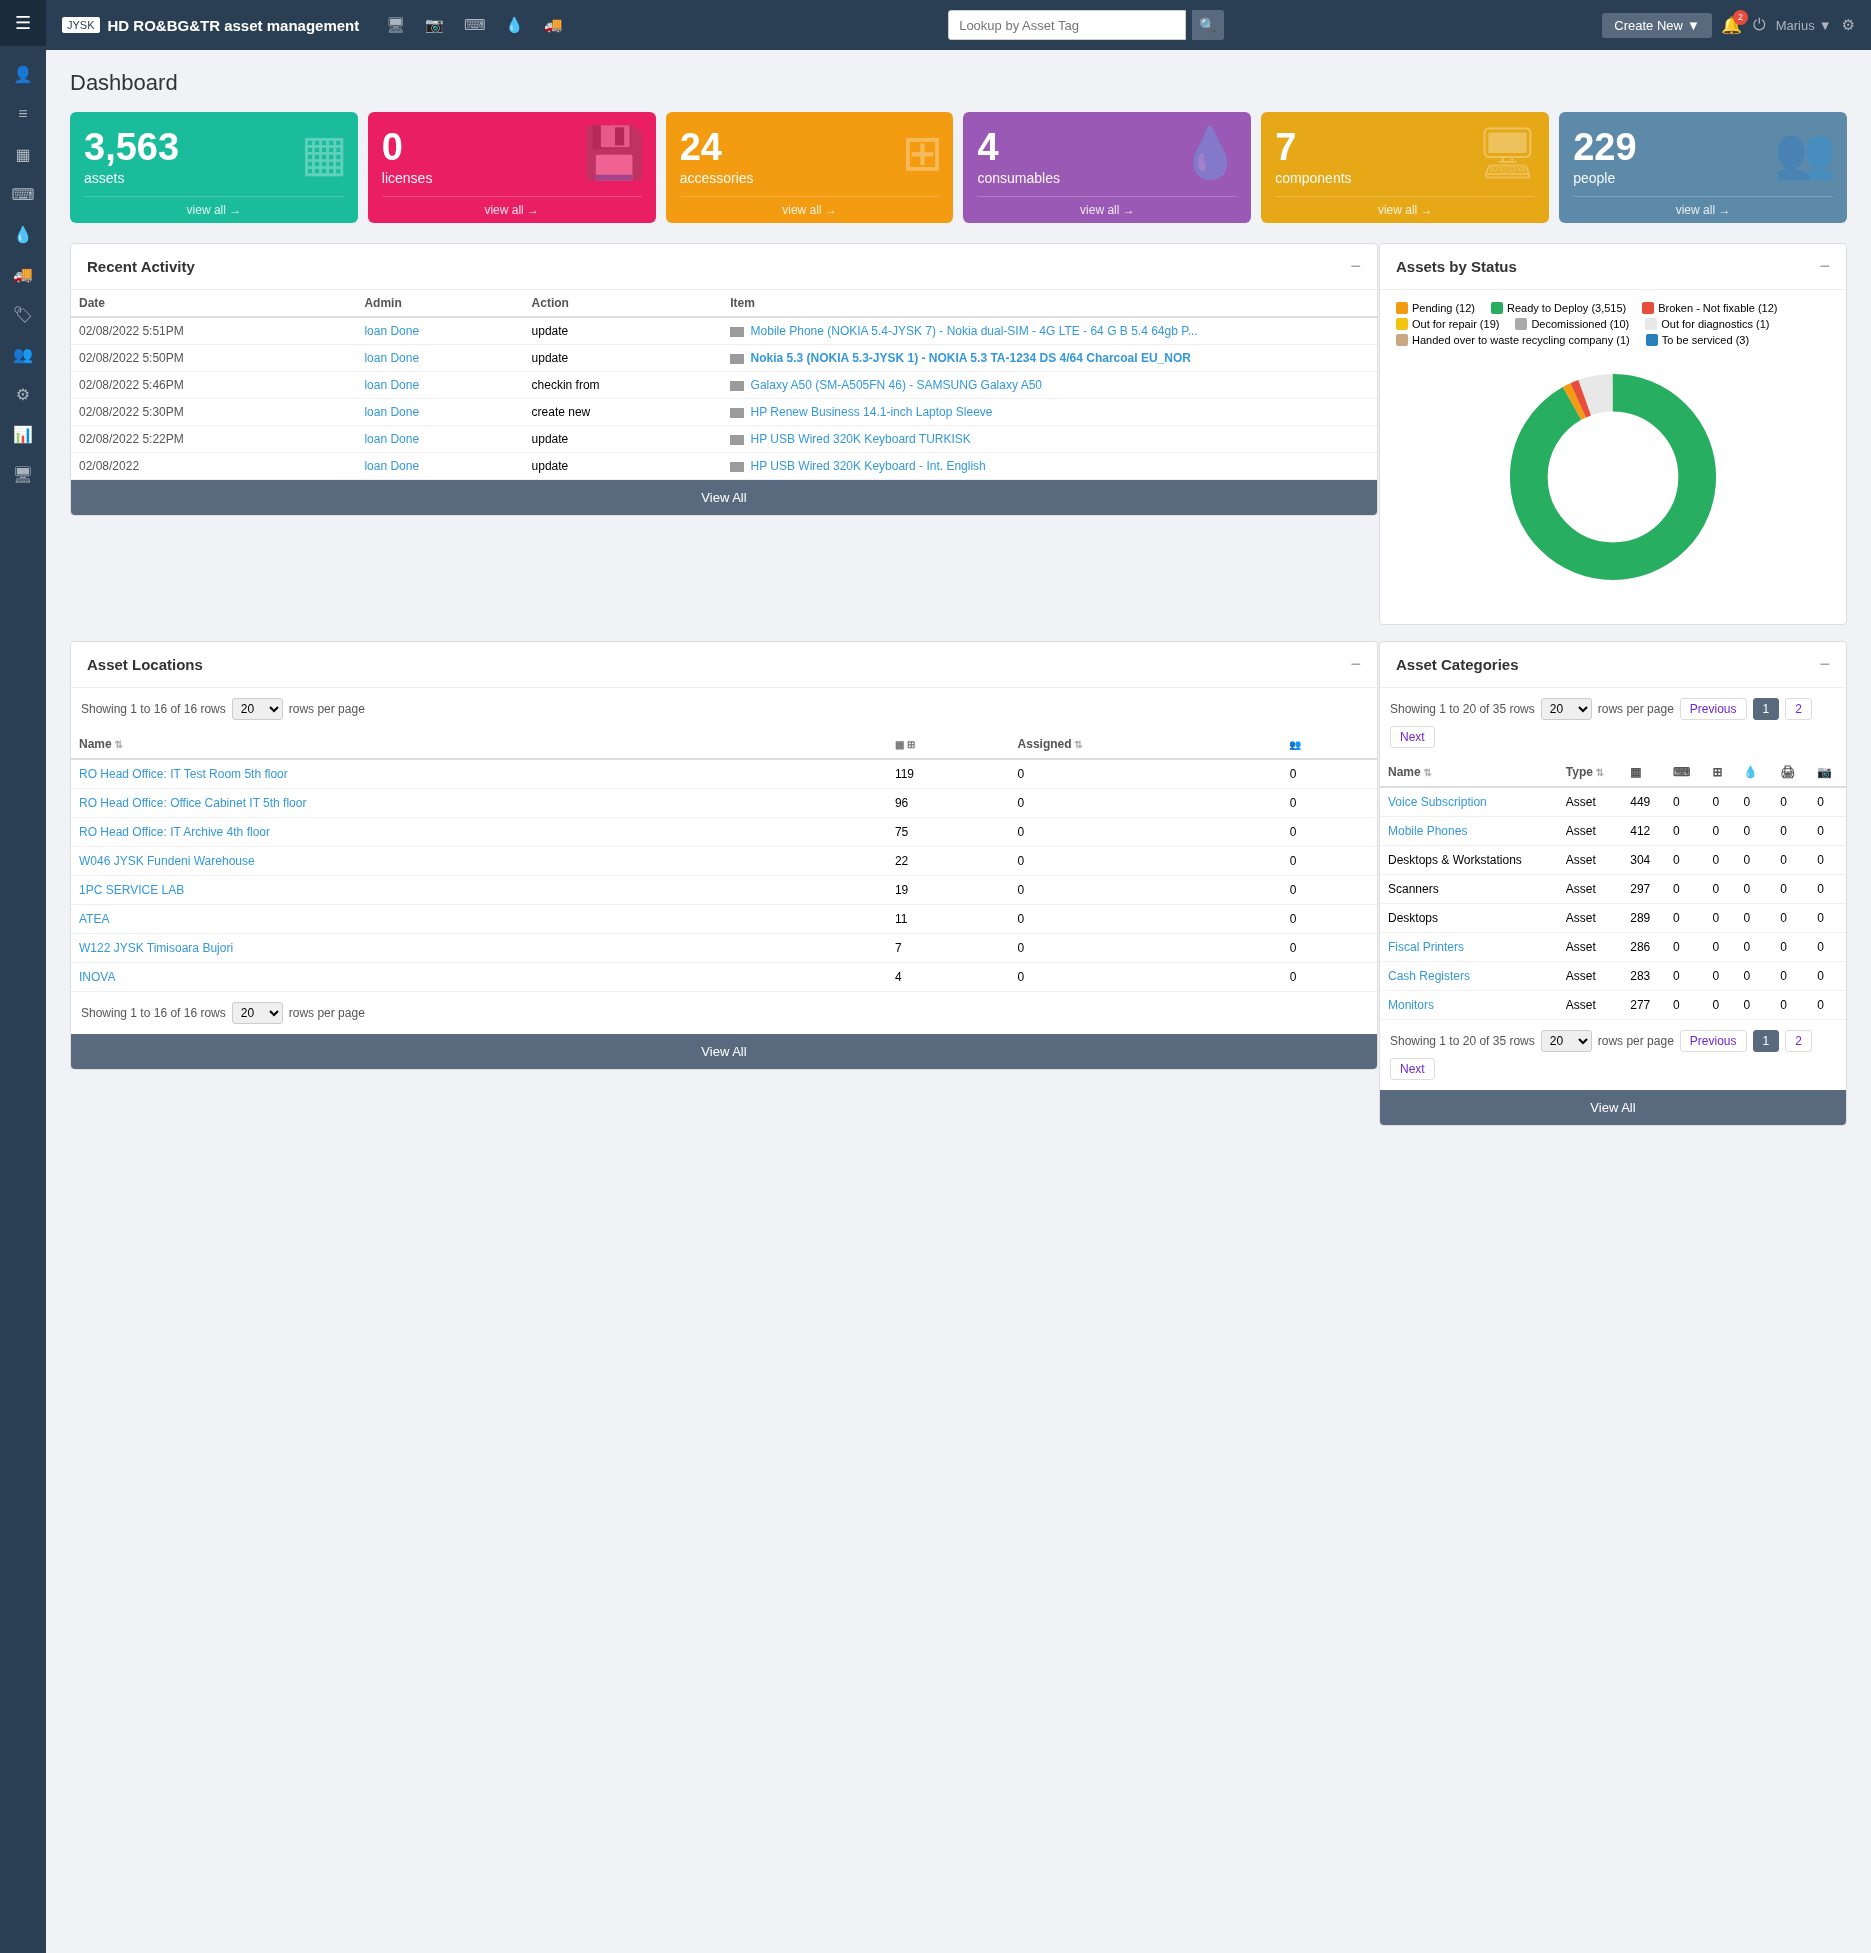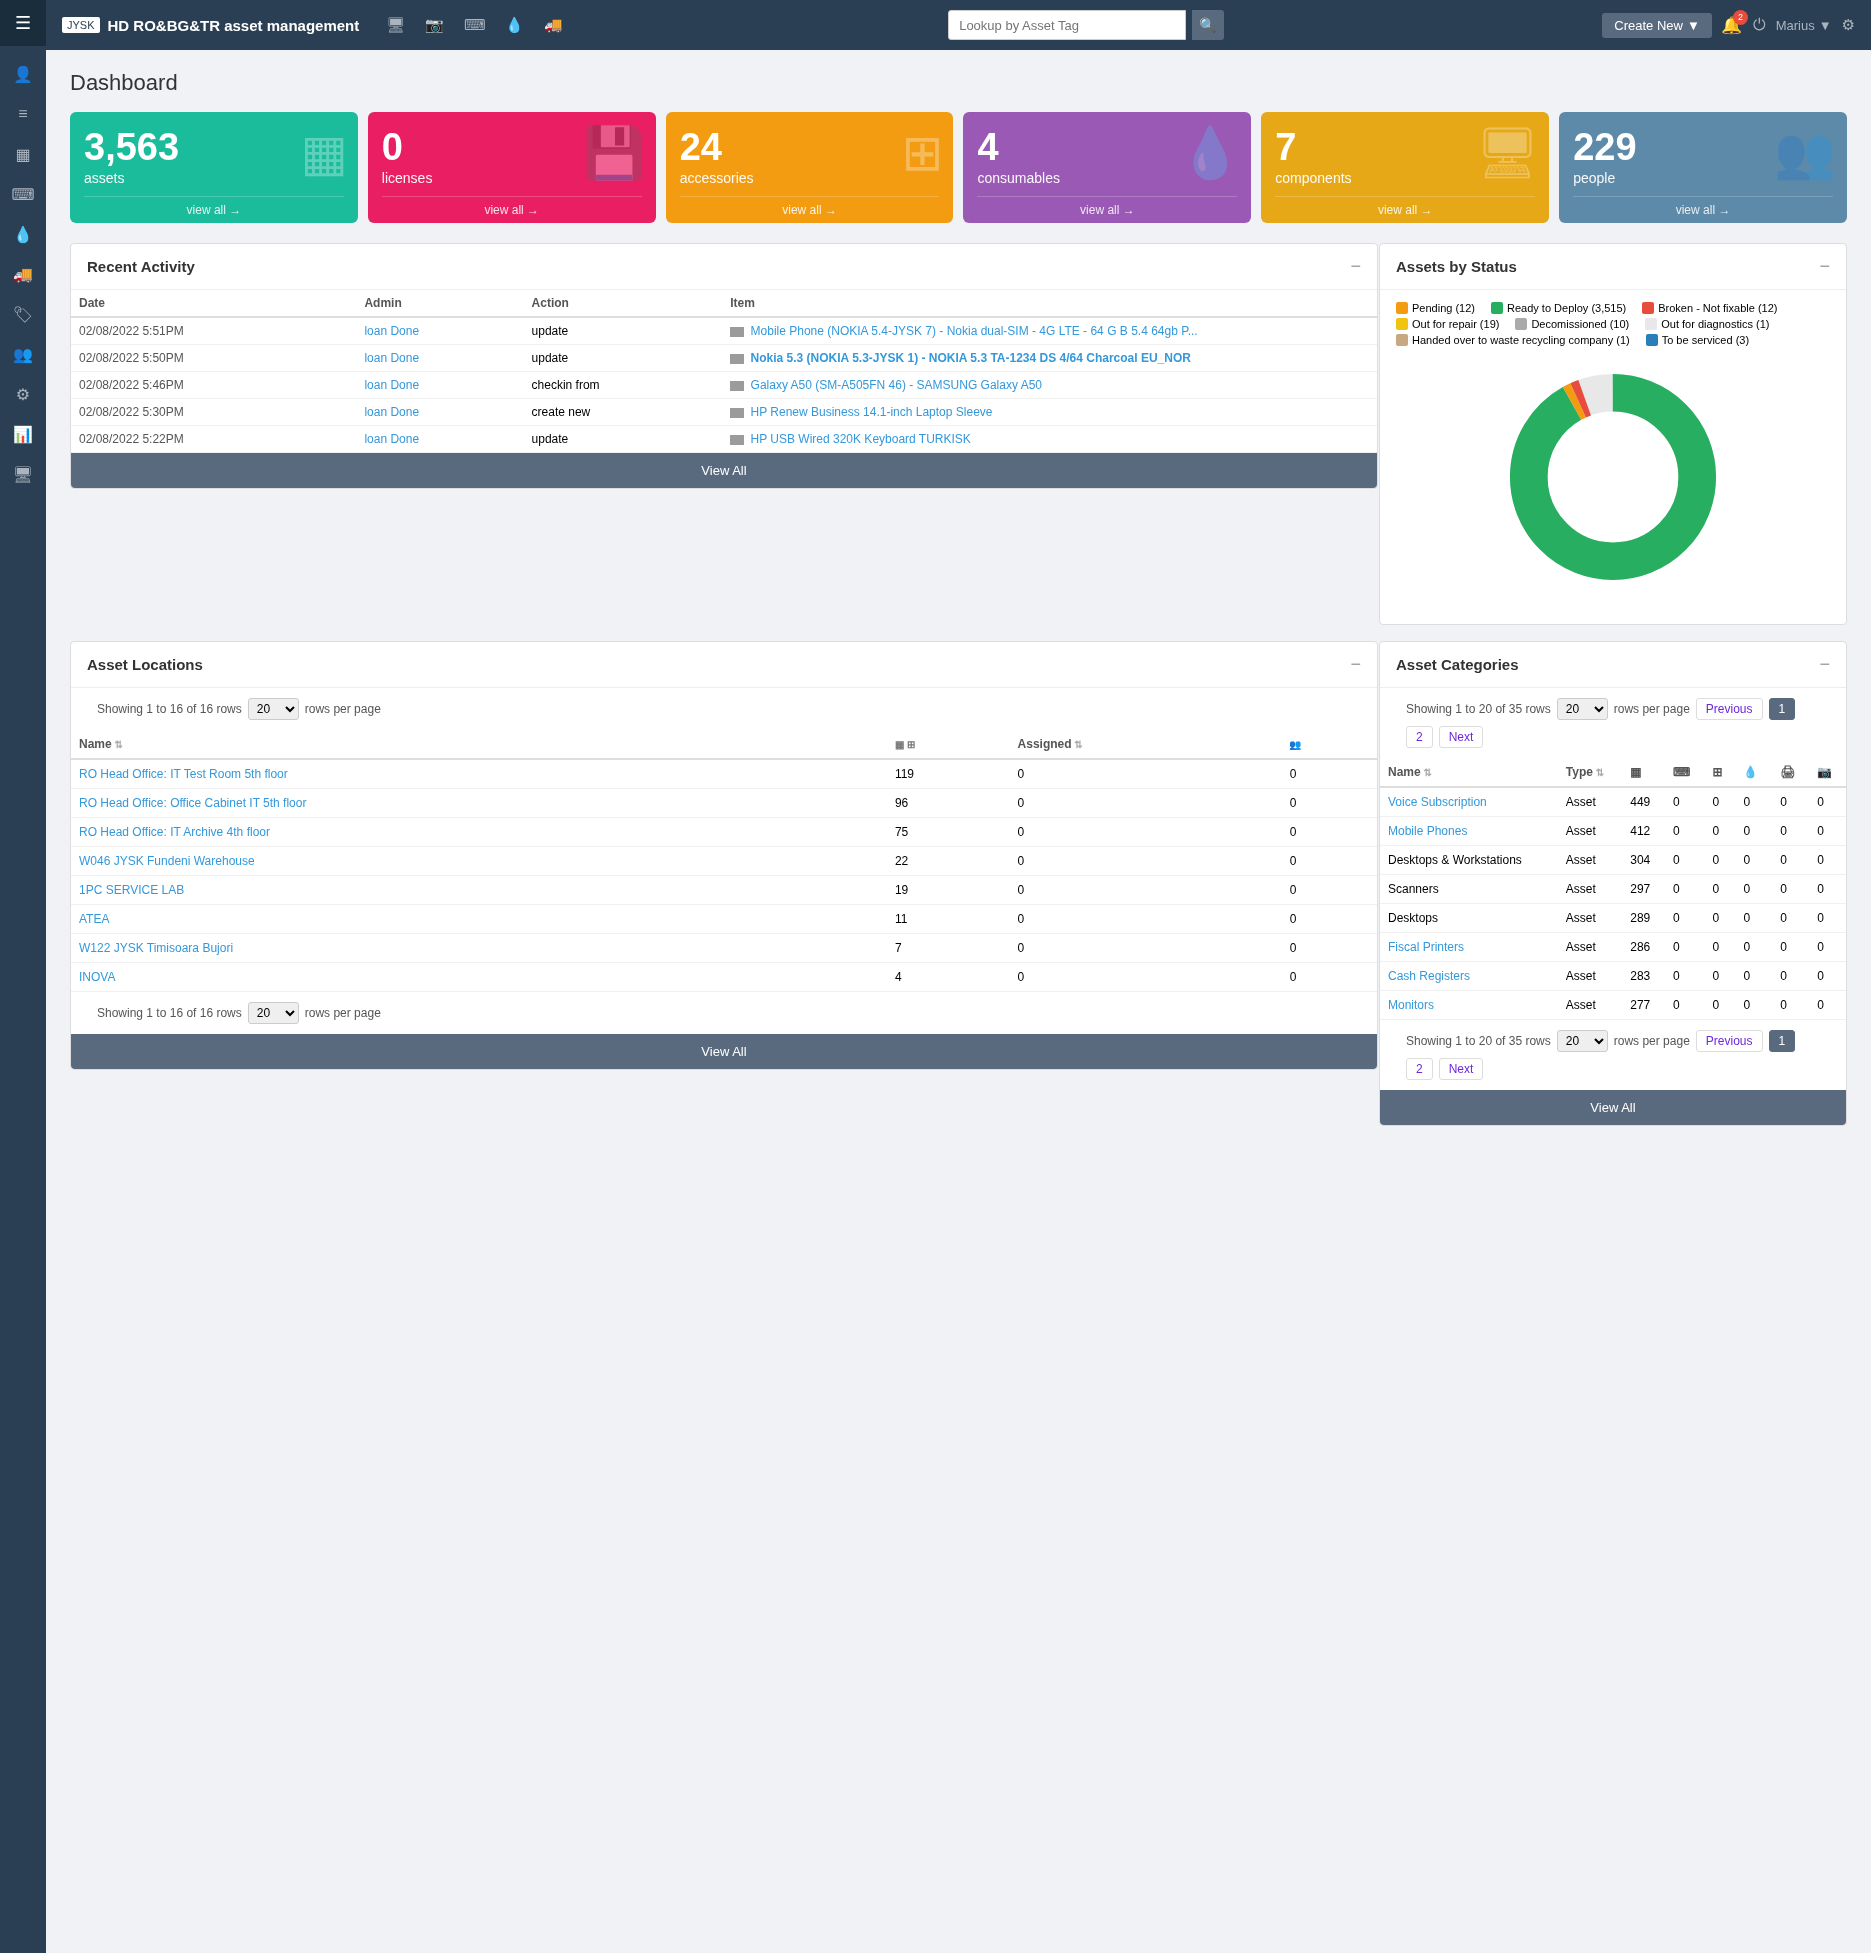--- a/index.html
+++ b/index.html
@@ -260,6 +260,15 @@
         <a class="link">HP USB Wired 320K Keyboard TURKISK</a>
       </td>
     </tr>
+                    <tr>
+      <td>02/08/2022</td>
+      <td><a class="link">loan Done</a></td>
+      <td>update</td>
+      <td style="max-width:277px;overflow:hidden;white-space:nowrap;text-overflow:ellipsis;">
+        <span style="display:inline-block;width:14px;height:10px;background:#9b9b9b;margin-right:3px;vertical-align:middle;"></span>
+        <a class="link">HP USB Wired 320K Keyboard - Int. English</a>
+      </td>
+    </tr>
                   </tbody>
               </table>
             </div>

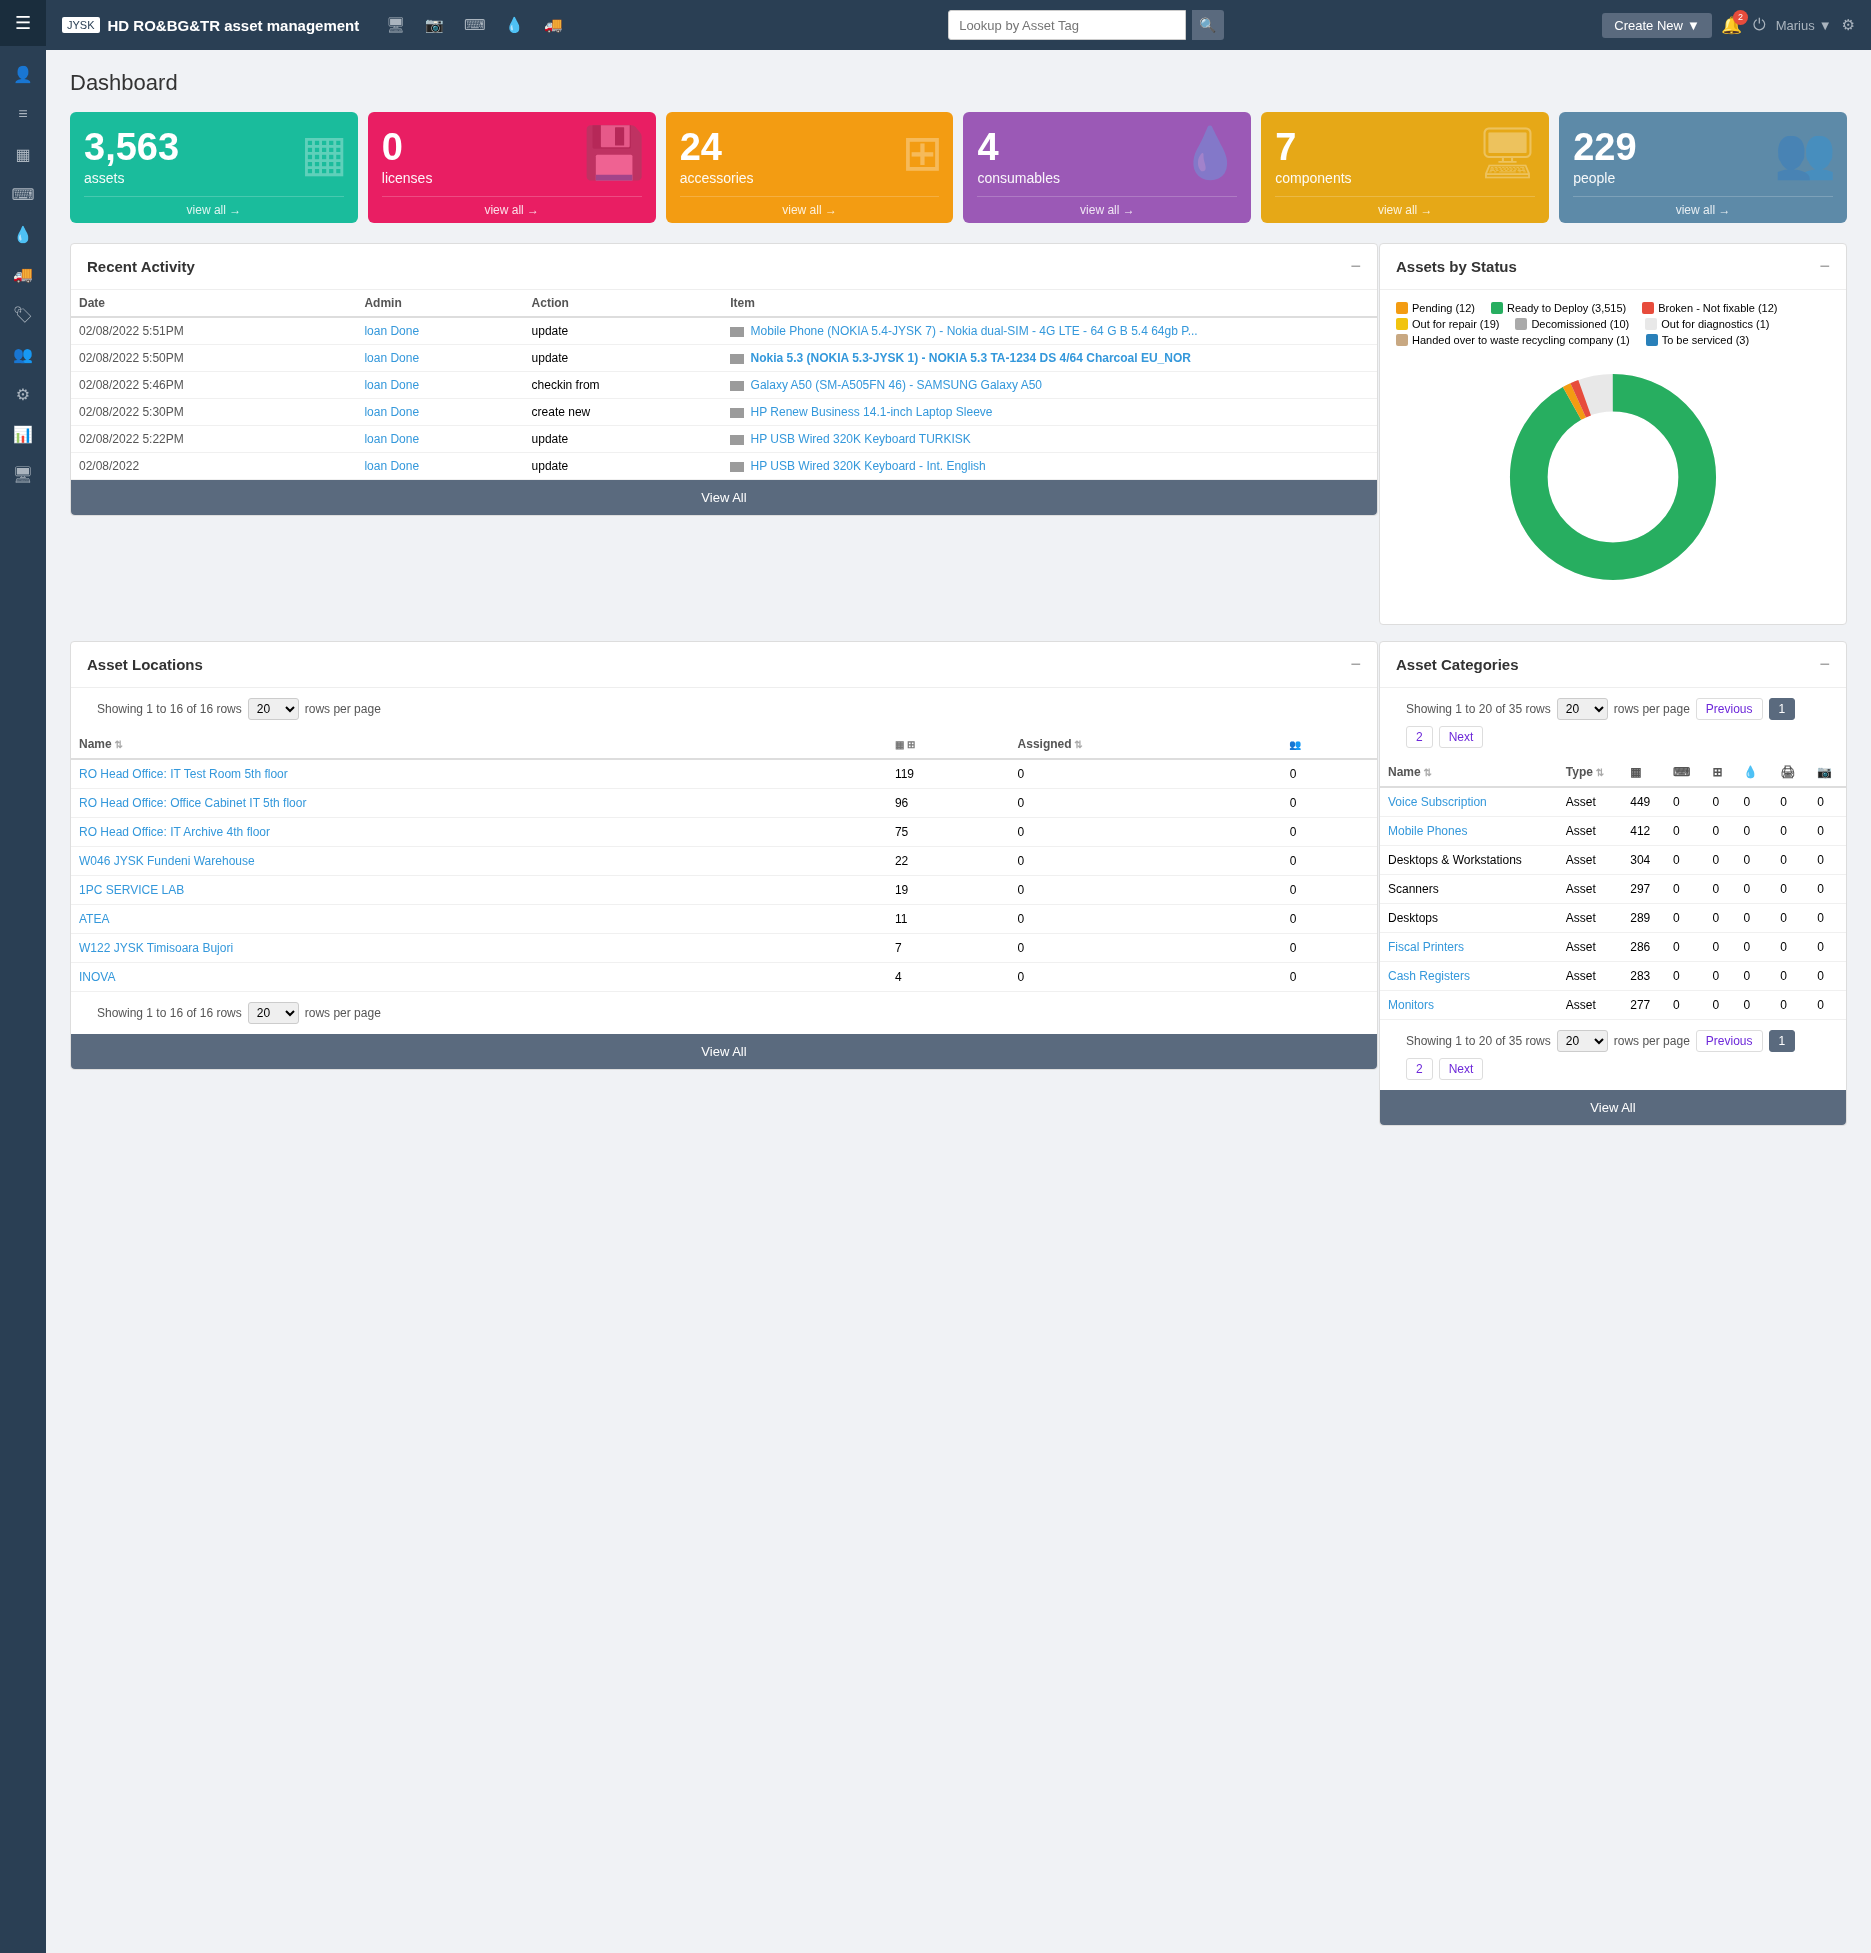--- a/index.html
+++ b/index.html
@@ -83,7 +83,7 @@
     .data-table th.sortable { cursor: pointer; }
     .data-table th.sortable::after { content: ' ⇅'; font-size: 10px; color: #aaa; }
     .data-table td { padding: 7px 8px; border-bottom: 1px solid #f0f0f0; }
-    .pagination-row { display: flex; align-items: center; gap: 6px; padding: 10px 26px; font-size: 12px; color: #555; flex-wrap: wrap; }
+    .pagination-row { display: flex; align-items: center; gap: 6px; padding: 10px 10px; font-size: 12px; color: #555; flex-wrap: wrap; }
     .per-page-select { border: 1px solid #ccc; border-radius: 3px; padding: 2px 4px; font-size: 12px; }
     .page-btn { border: 1px solid #ddd; background: #fff; padding: 3px 9px; border-radius: 3px; cursor: pointer; font-size: 12px; color: #6d28d9; }
     .page-btn.active { background: #5a6a7e; color: #fff; border-color: #5a6a7e; }

